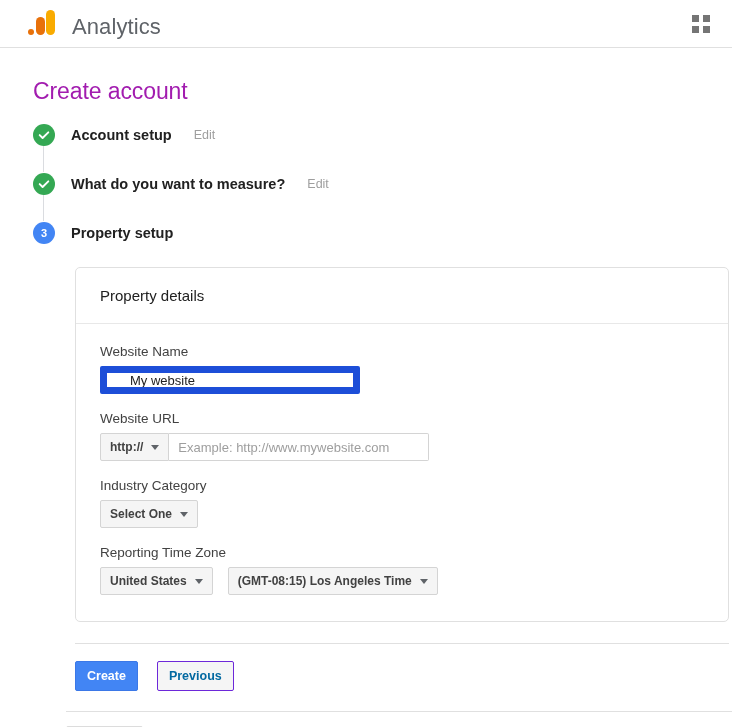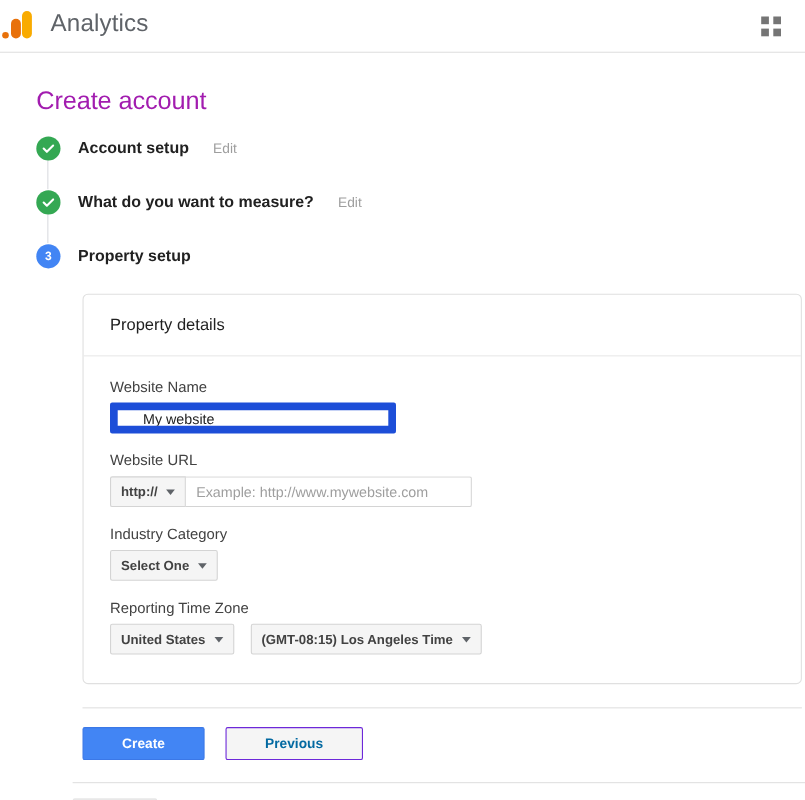--- a/index.html
+++ b/index.html
@@ -27,8 +27,8 @@
   }
   .brand {
     display: flex;
-    align-items: flex-start;
-    padding-left: 0;
+    align-items: flex-end;
+    padding-left: 26px;
   }
   .ga-logo {
     width: 32px;

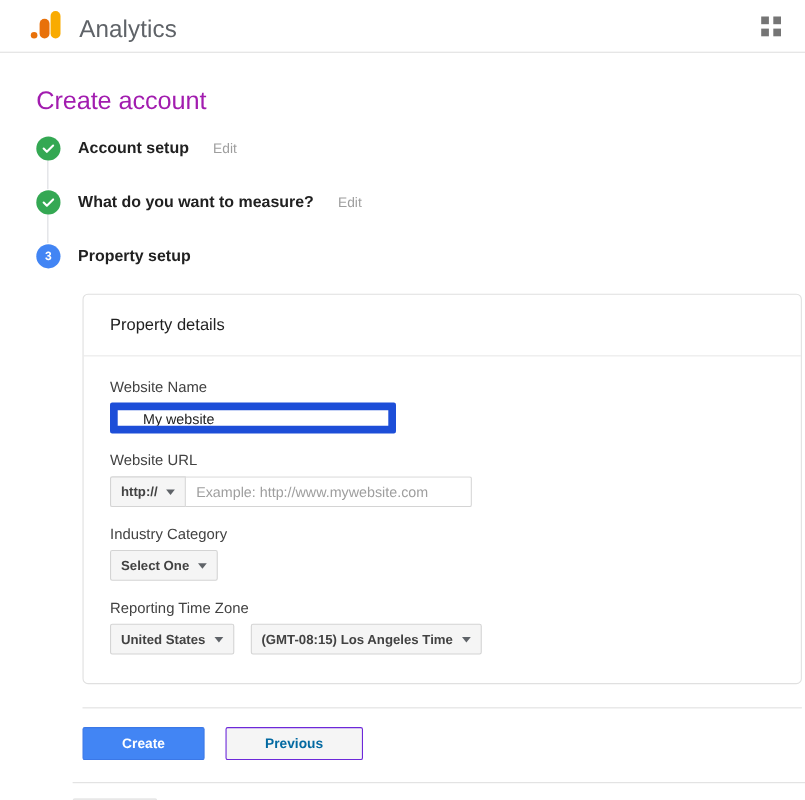--- a/index.html
+++ b/index.html
@@ -269,7 +269,7 @@
     font-weight: 700;
     font-family: "Liberation Sans", sans-serif;
     cursor: pointer;
-    padding: 0 35px;
+    padding: 0 11px;
     line-height: 28px;
   }
   .btn-primary {

